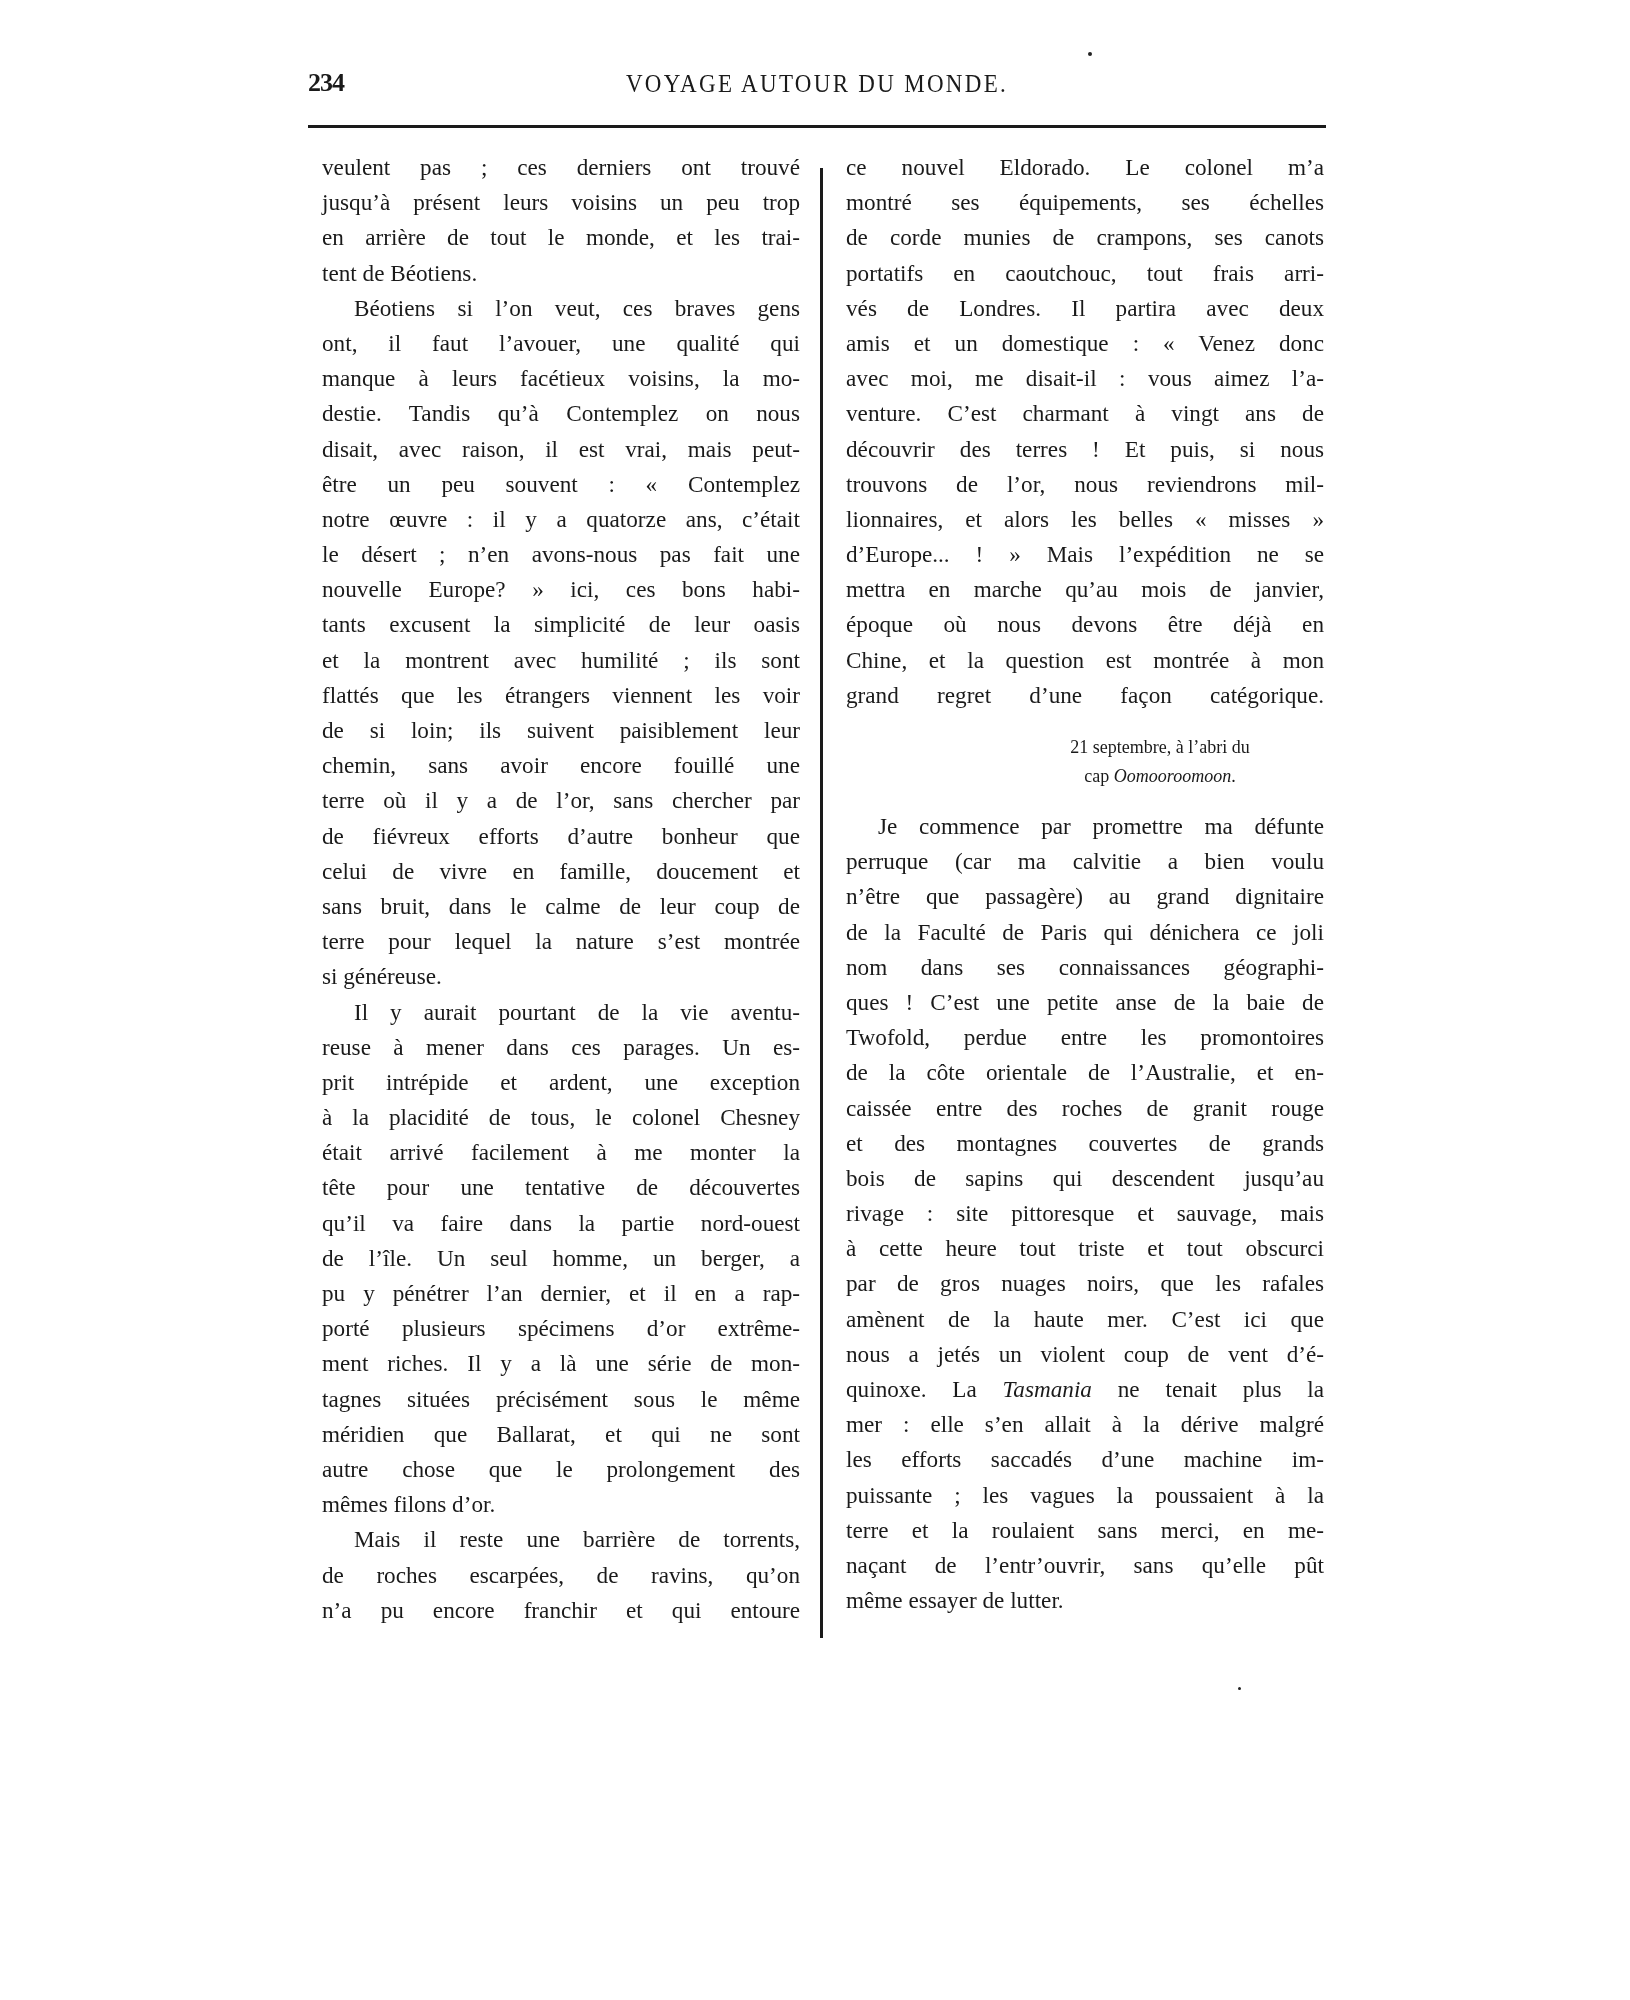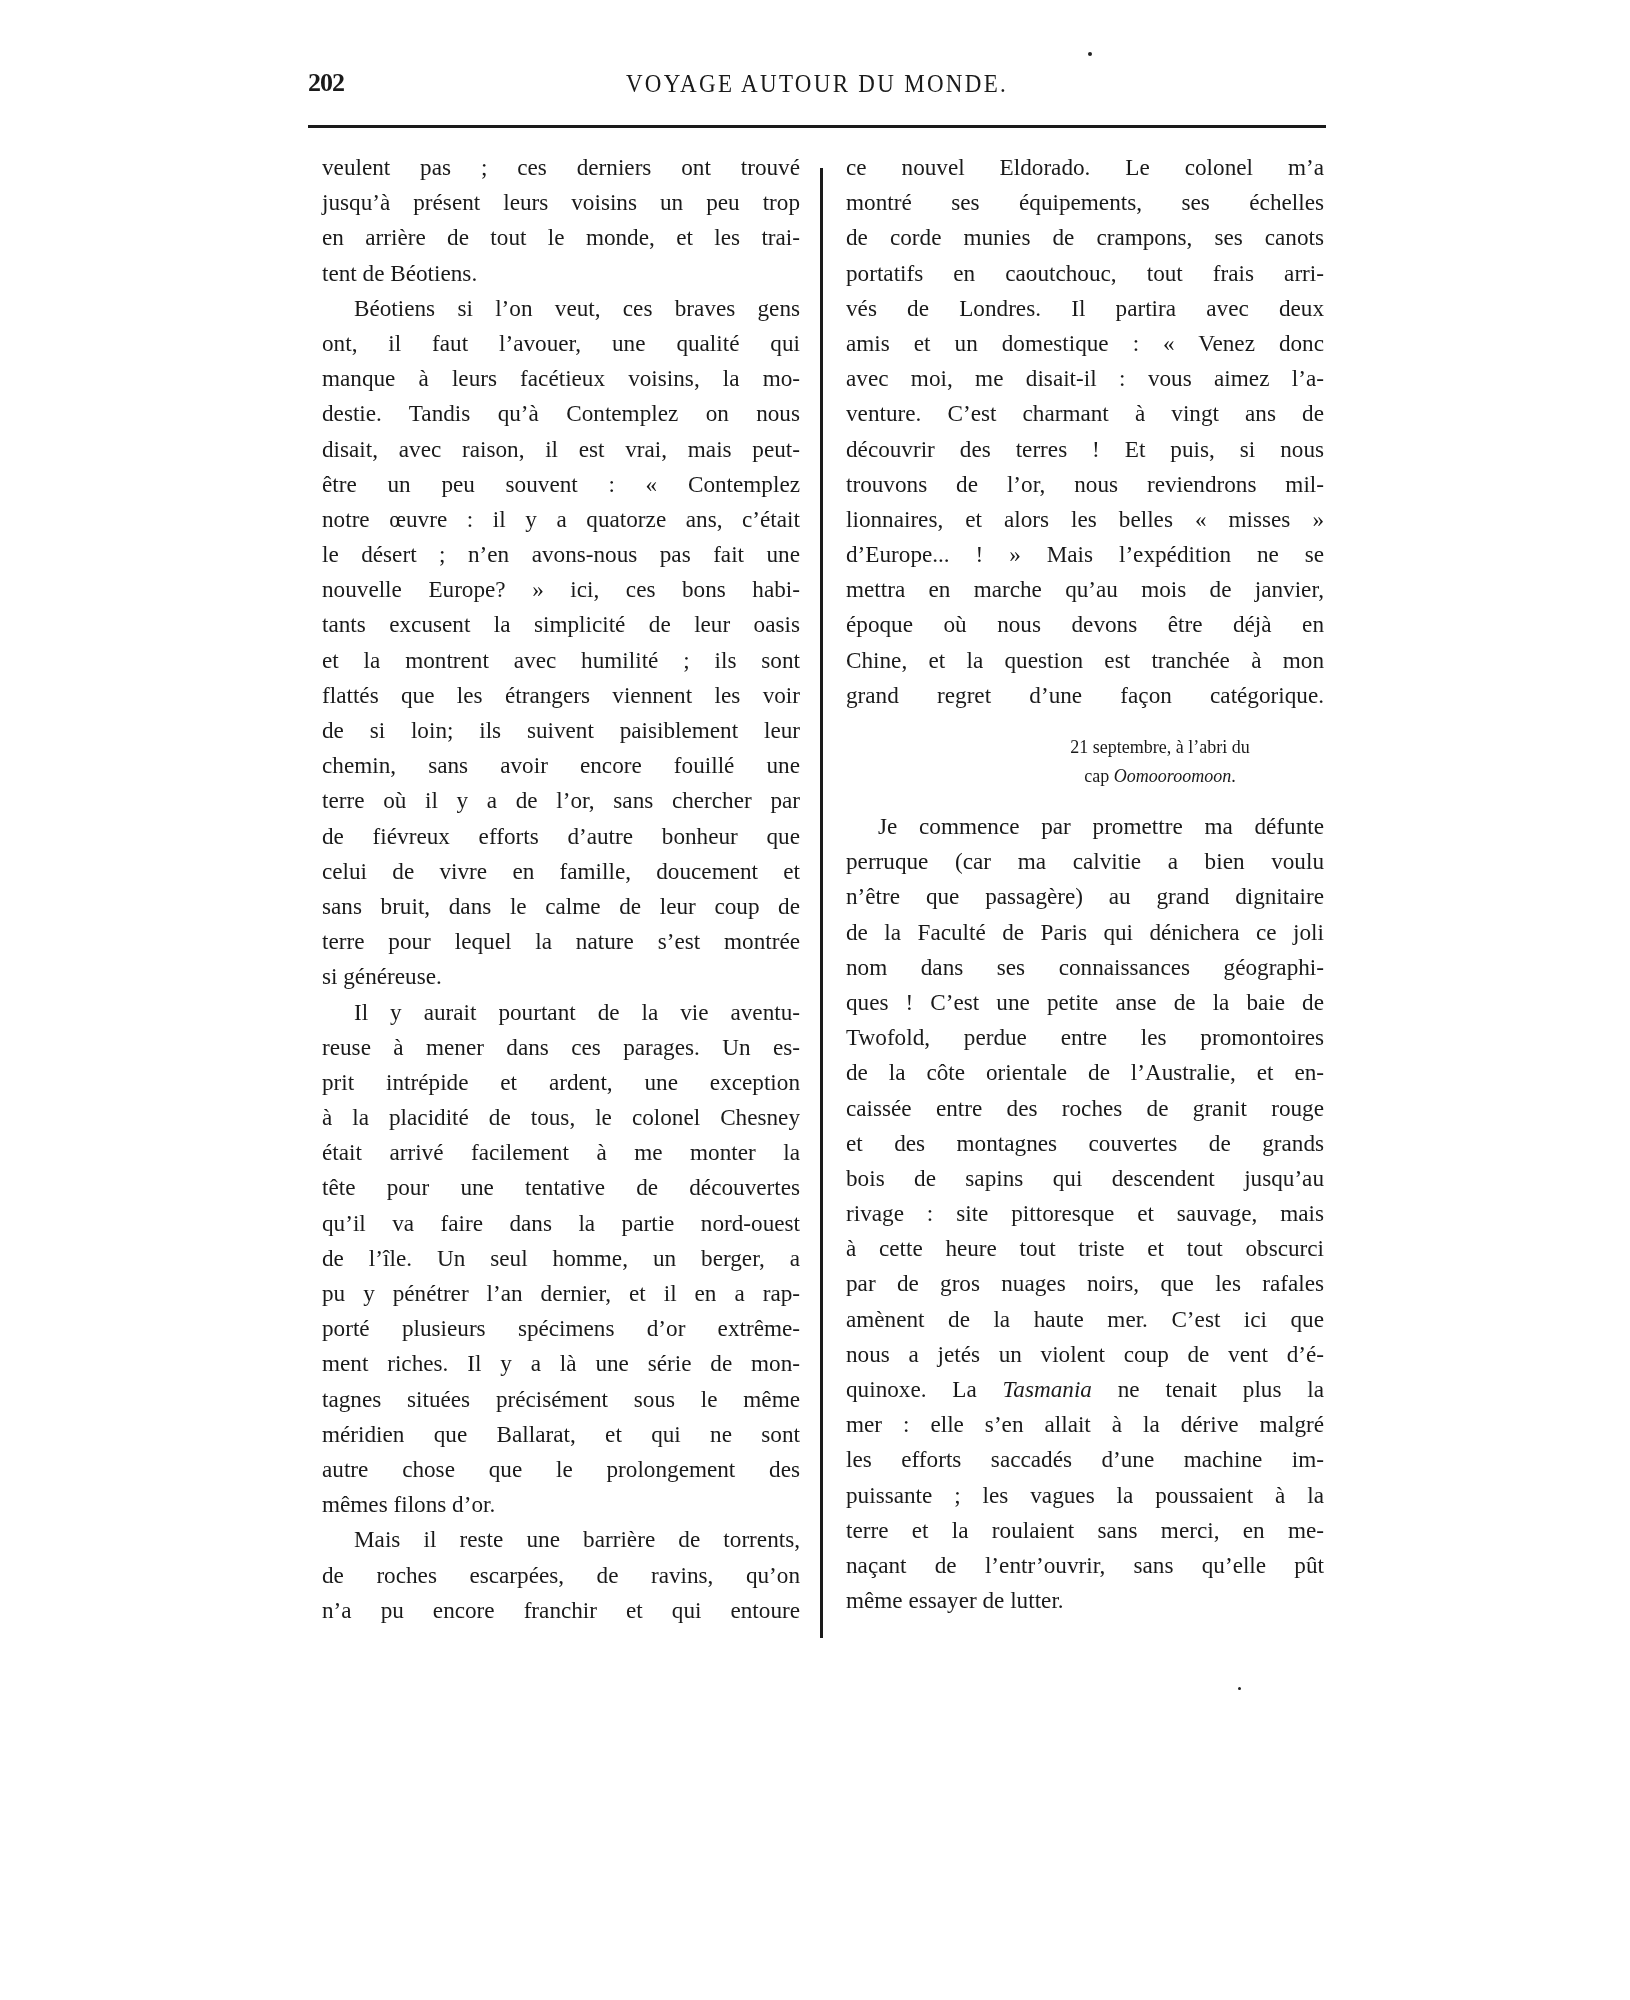--- a/index.html
+++ b/index.html
@@ -108,7 +108,7 @@
 <div class="page">
 
   <div class="header">
-    <span class="page-number">202</span>
+    <span class="page-number">234</span>
     <span class="running-title">VOYAGE AUTOUR DU MONDE.</span>
   </div>
   <span class="speck" style="left:1088px; top:52px;"></span>

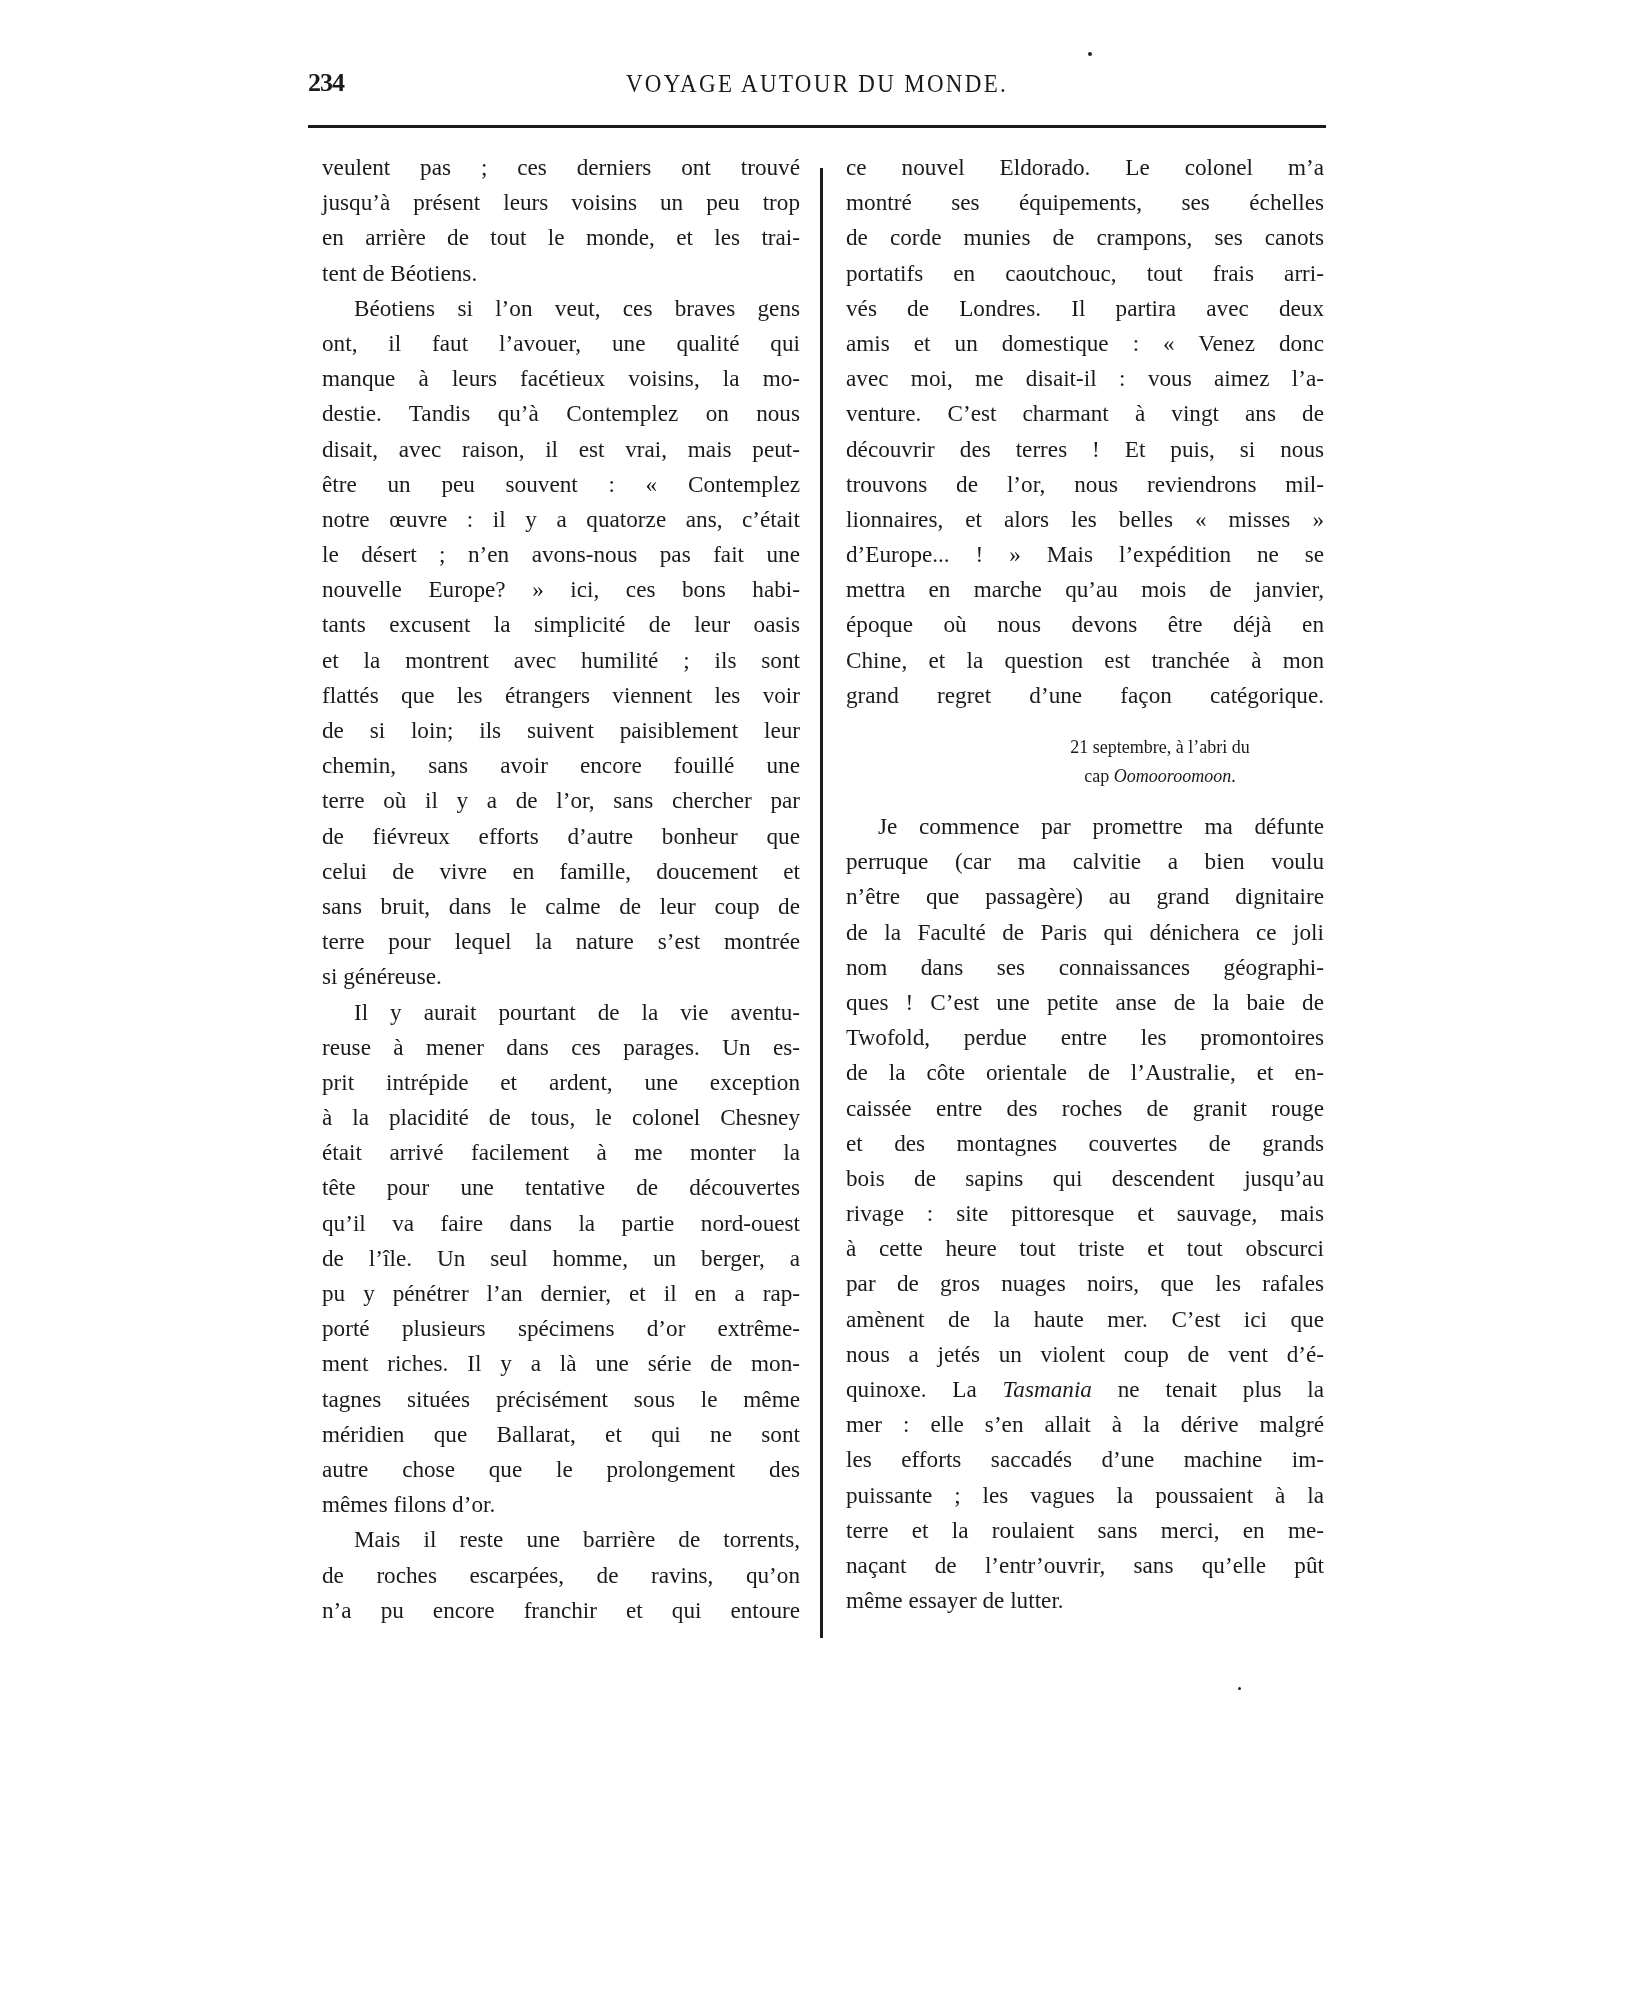--- a/index.html
+++ b/index.html
@@ -177,7 +177,7 @@
         <span class="line">d’Europe... ! » Mais l’expédition ne se</span>
         <span class="line">mettra en marche qu’au mois de janvier,</span>
         <span class="line">époque où nous devons être déjà en</span>
-        <span class="line">Chine, et la question est tranchée à mon</span>
+        <span class="line">Chine, et la question est montrée à mon</span>
         <span class="line">grand regret d’une façon catégorique.</span>
       </div>
     <div class="dateline-wrap">

